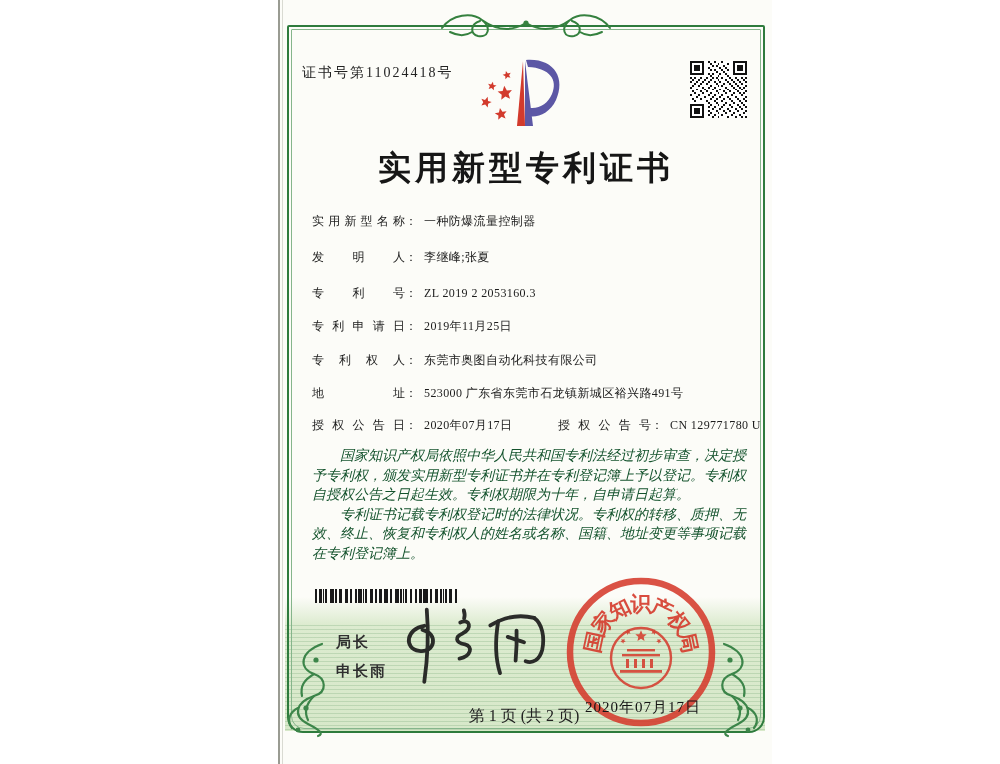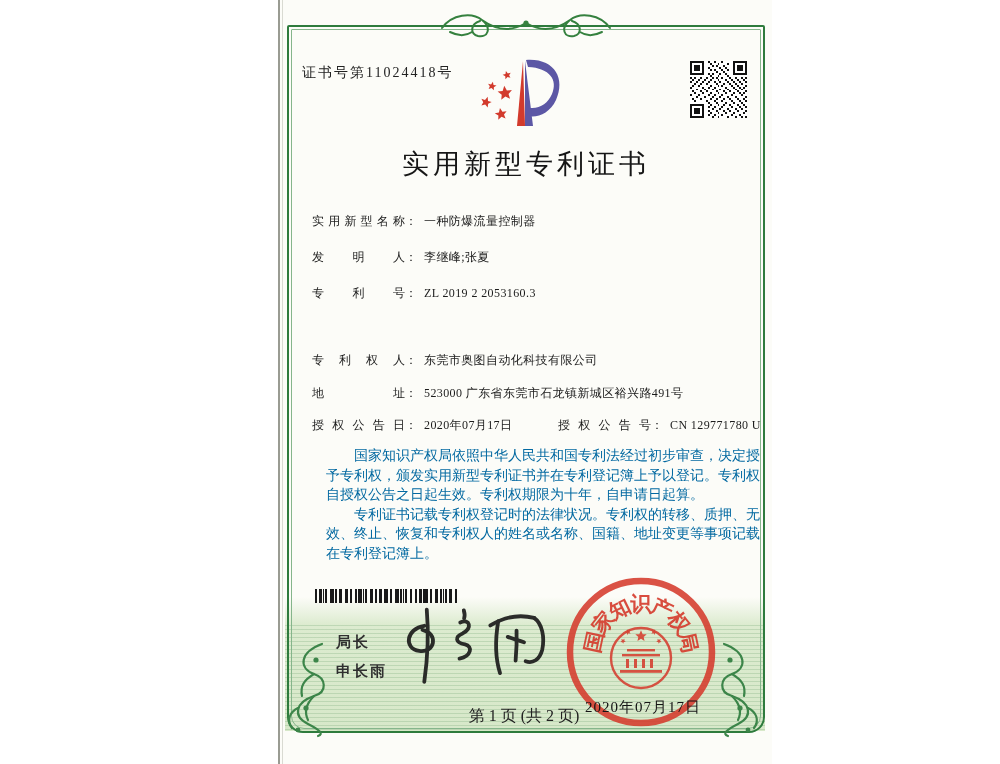--- a/index.html
+++ b/index.html
@@ -24,7 +24,7 @@
   .logo{position:absolute;left:190px;top:56px;width:96px;height:80px;z-index:3;}
   .qr{position:absolute;left:410px;top:61px;width:57px;height:57px;z-index:3;}
   .title{position:absolute;left:38px;width:416px;top:146px;text-align:center;
-         font-size:27px;font-weight:400;letter-spacing:4px;color:#161616;z-index:3;}
+         font-size:33px;font-weight:700;letter-spacing:4px;color:#161616;z-index:3;}
   .frow{position:absolute;left:32px;right:14px;font-size:12px;color:#1c1c1c;z-index:3;}
   .flabel{display:inline-block;width:93px;text-align:justify;text-align-last:justify;vertical-align:baseline;}
   .fcolon{margin-right:7px;}

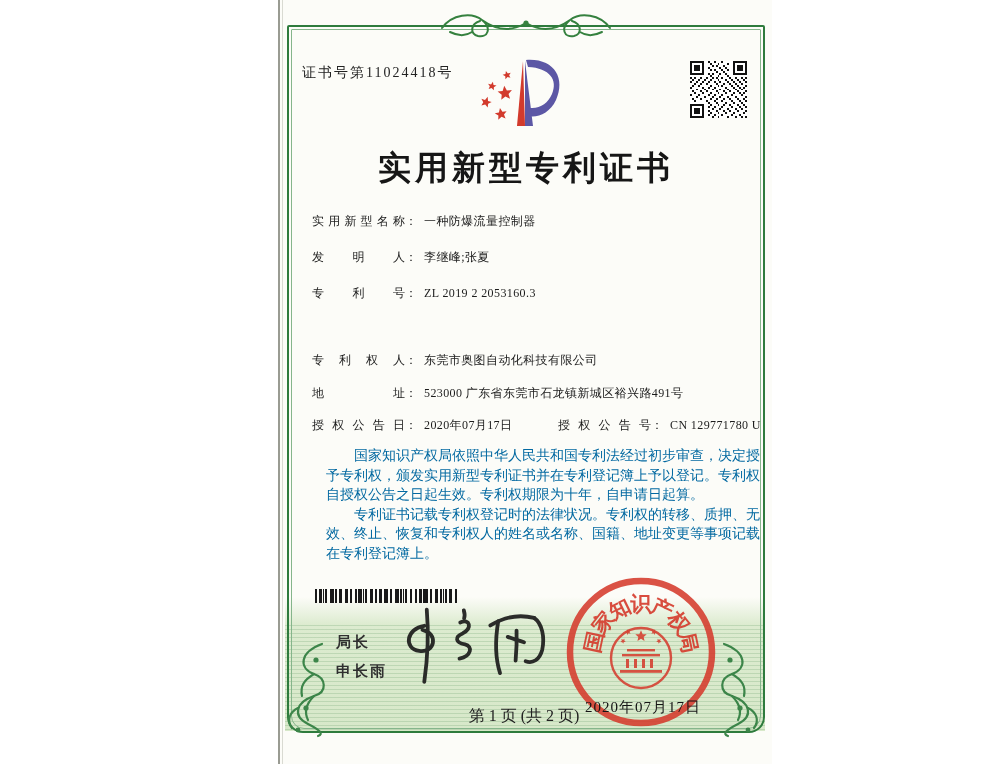--- a/index.html
+++ b/index.html
@@ -140,6 +140,9 @@
     <div class="frow f2">
       <span class="flabel">专利号</span><span class="fcolon">：</span><span class="fvalue">ZL 2019 2 2053160.3</span>
     </div>
+    <div class="frow f3">
+      <span class="flabel">专利申请日</span><span class="fcolon">：</span><span class="fvalue">2019年11月25日</span>
+    </div>
     <div class="frow f4">
       <span class="flabel">专利权人</span><span class="fcolon">：</span><span class="fvalue">东莞市奥图自动化科技有限公司</span>
     </div>

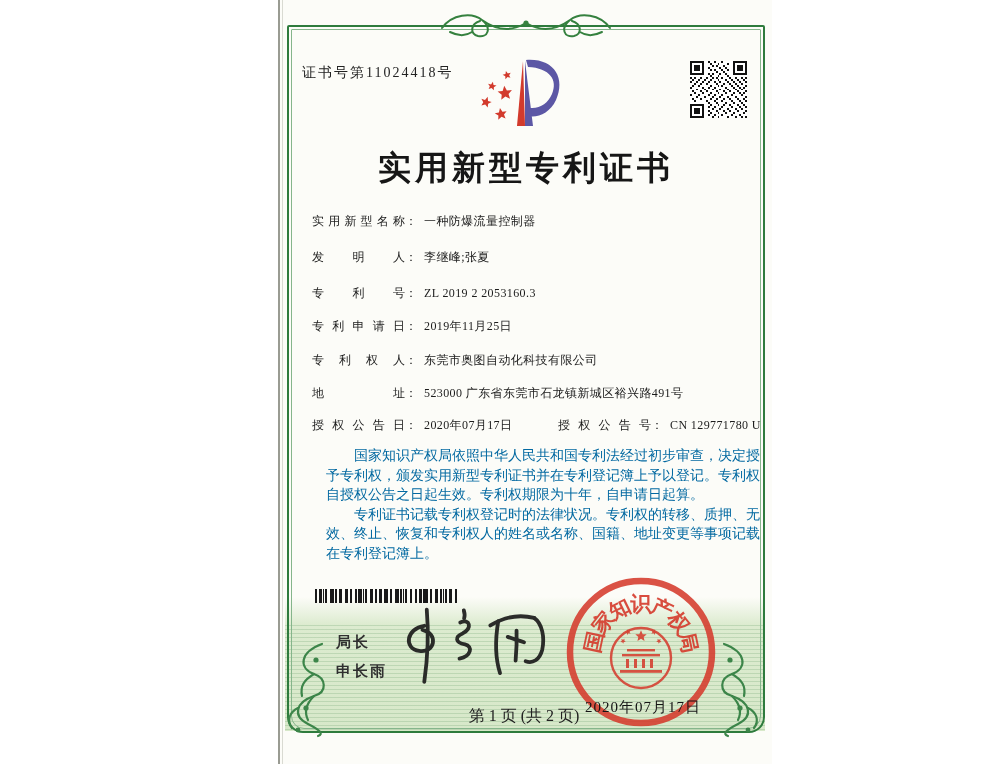--- a/index.html
+++ b/index.html
@@ -31,8 +31,8 @@
   .fvalue{letter-spacing:.4px;}
   .f0{top:213px}.f1{top:249px}.f2{top:285px}.f3{top:318px}.f4{top:352px}.f5{top:385px}.f6{top:417px}
   .grant2{position:absolute;left:246px;top:0;white-space:nowrap;}
-  .legal{position:absolute;left:46px;width:434px;top:446px;font-size:14px;
-         line-height:19.5px;color:#0369a1;text-align:justify;z-index:3;}
+  .legal{position:absolute;left:32px;width:434px;top:446px;font-style:italic;font-size:14px;
+         line-height:19.5px;color:#14532d;text-align:justify;z-index:3;}
   .legal p{margin:0;text-indent:2em;}
   .barcode{position:absolute;left:35px;top:589px;width:144px;height:14px;z-index:3;
       background:

